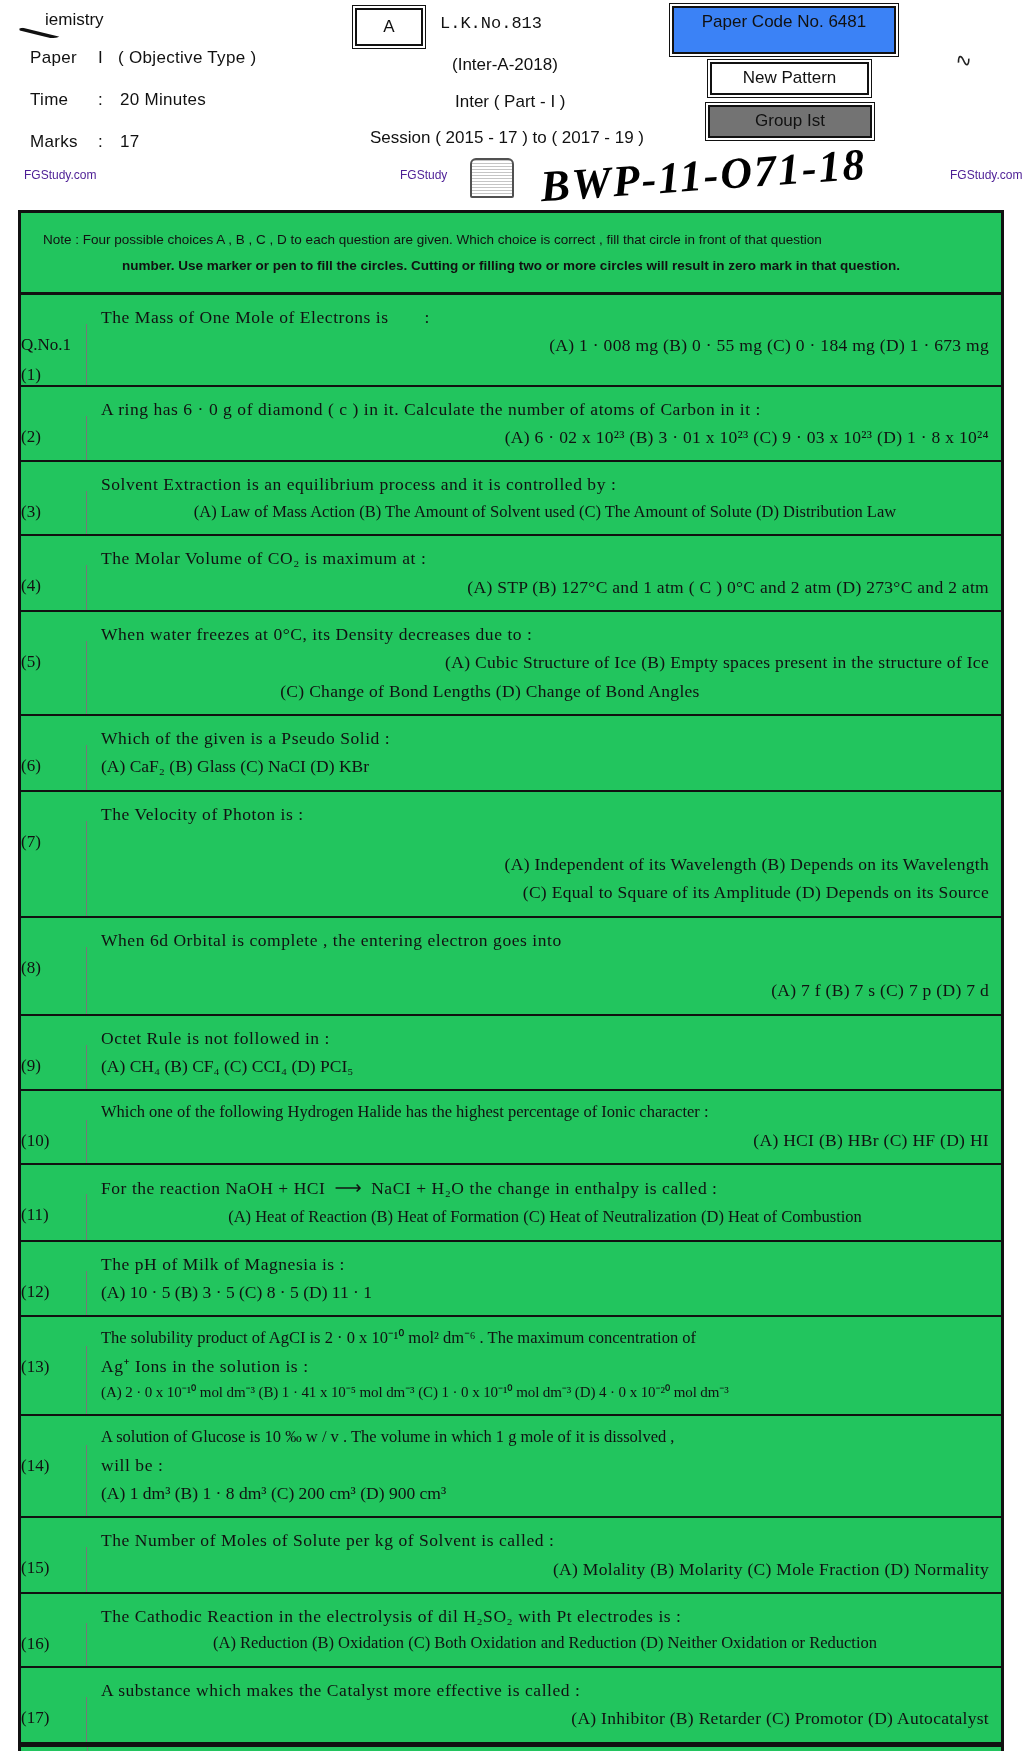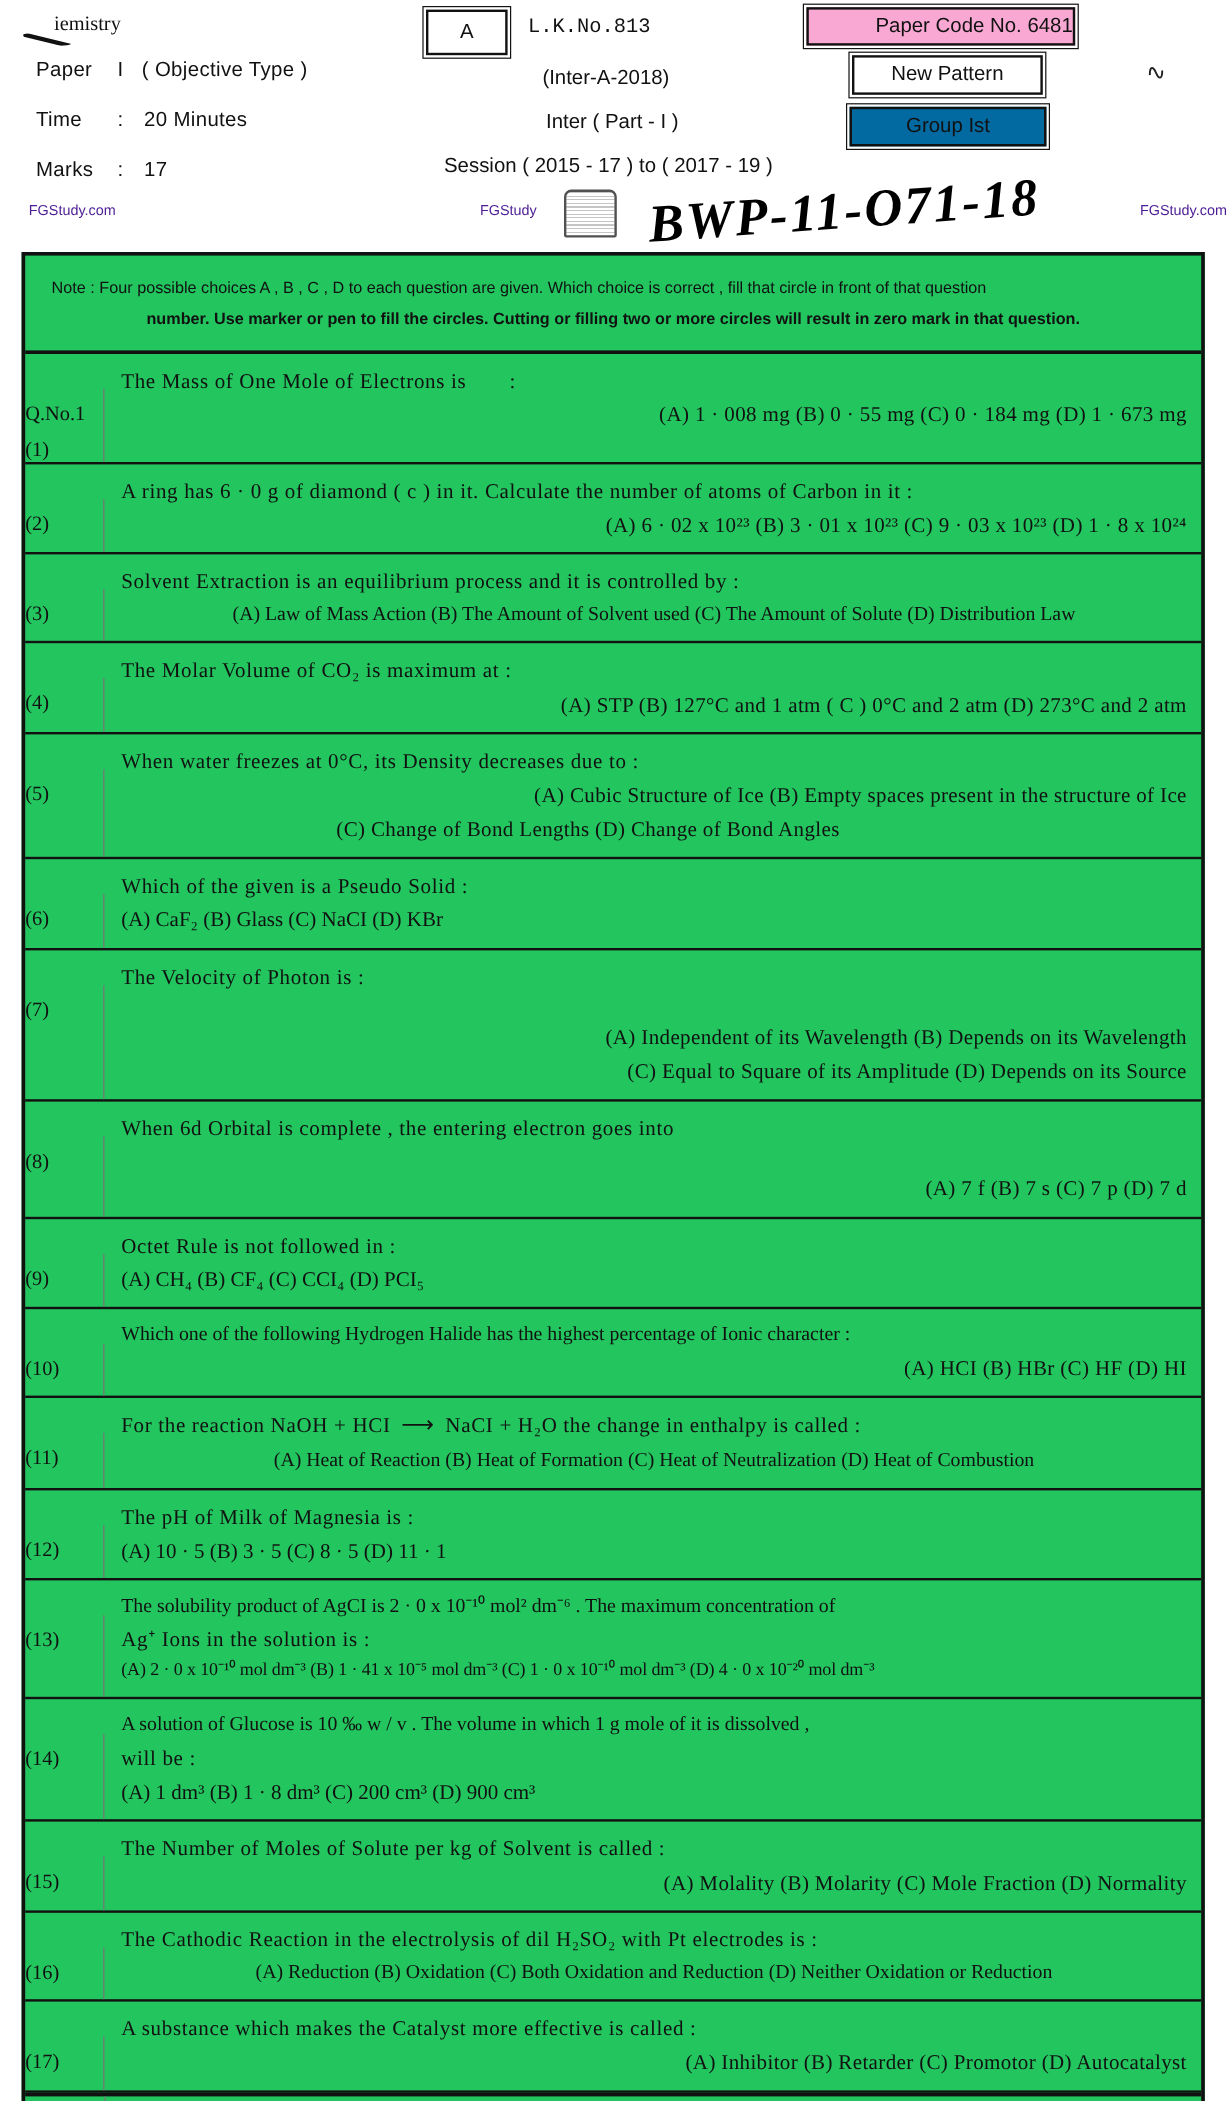--- a/index.html
+++ b/index.html
@@ -43,7 +43,7 @@
     position: absolute;
     left: 45px;
     top: 10px;
-    font-family: Liberation Serif, serif;
+    font-family: Liberation Sans, sans-serif;
     font-size: 17px;
   }
   .subject-swoosh {

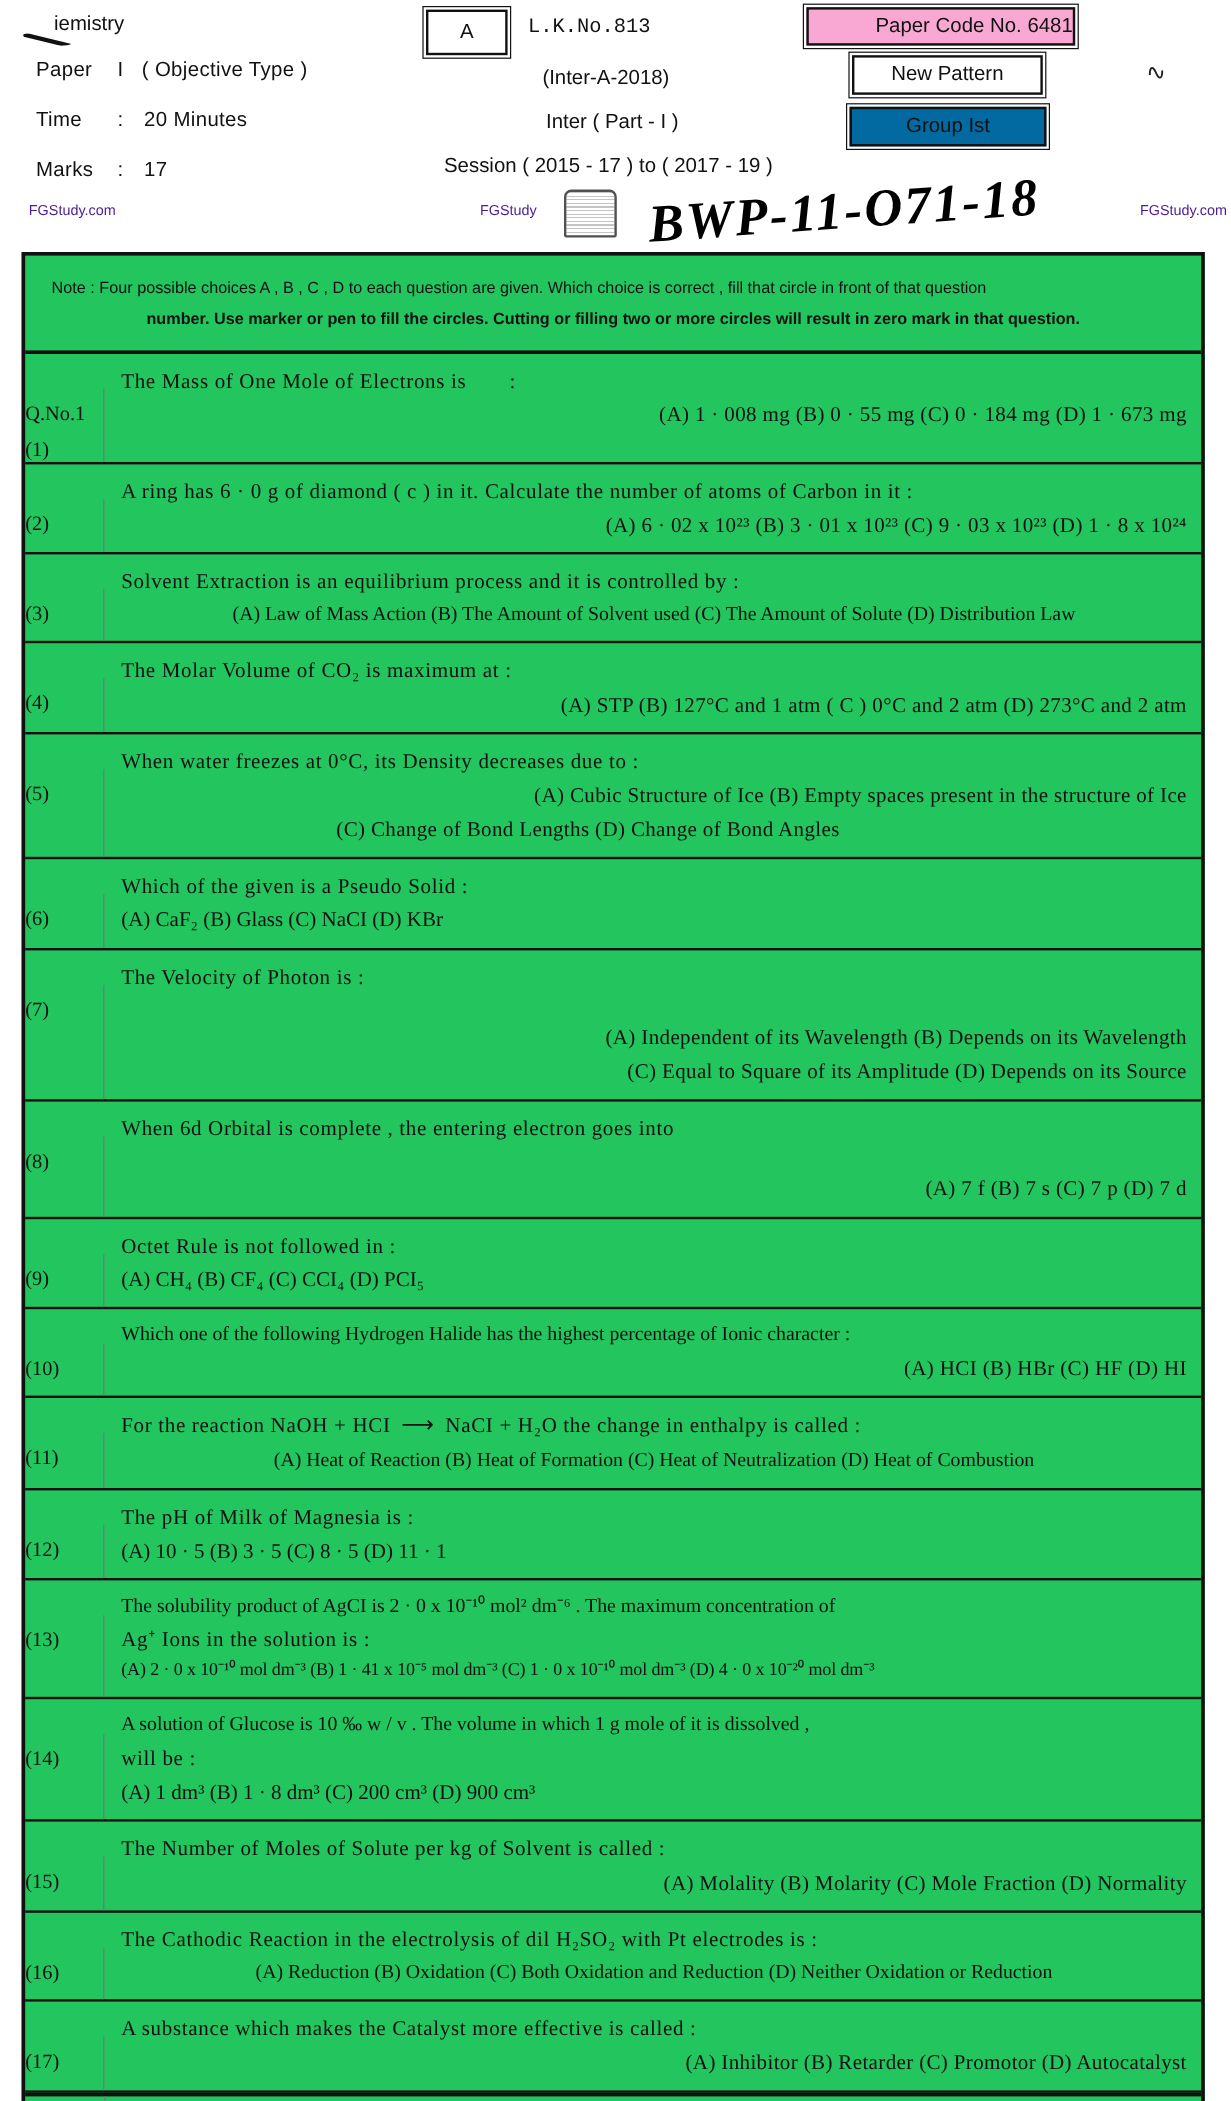--- a/index.html
+++ b/index.html
@@ -91,11 +91,11 @@
     width: 220px;
     border: 2px solid #111;
     box-shadow: 0 0 0 2px #fff, 0 0 0 3px #111;
-    text-align: right;
-    font-family: "Liberation Sans", sans-serif;
-    font-size: 17px;
-    padding: 4px 0 4px;
-    background: #f9a8d4;
+    text-align: center;
+    font-family: "Liberation Sans", sans-serif;
+    font-size: 17px;
+    padding: 4px 0 20px;
+    background: #3b82f6;
     margin-left: 12px;
   }
   .pattern-box {

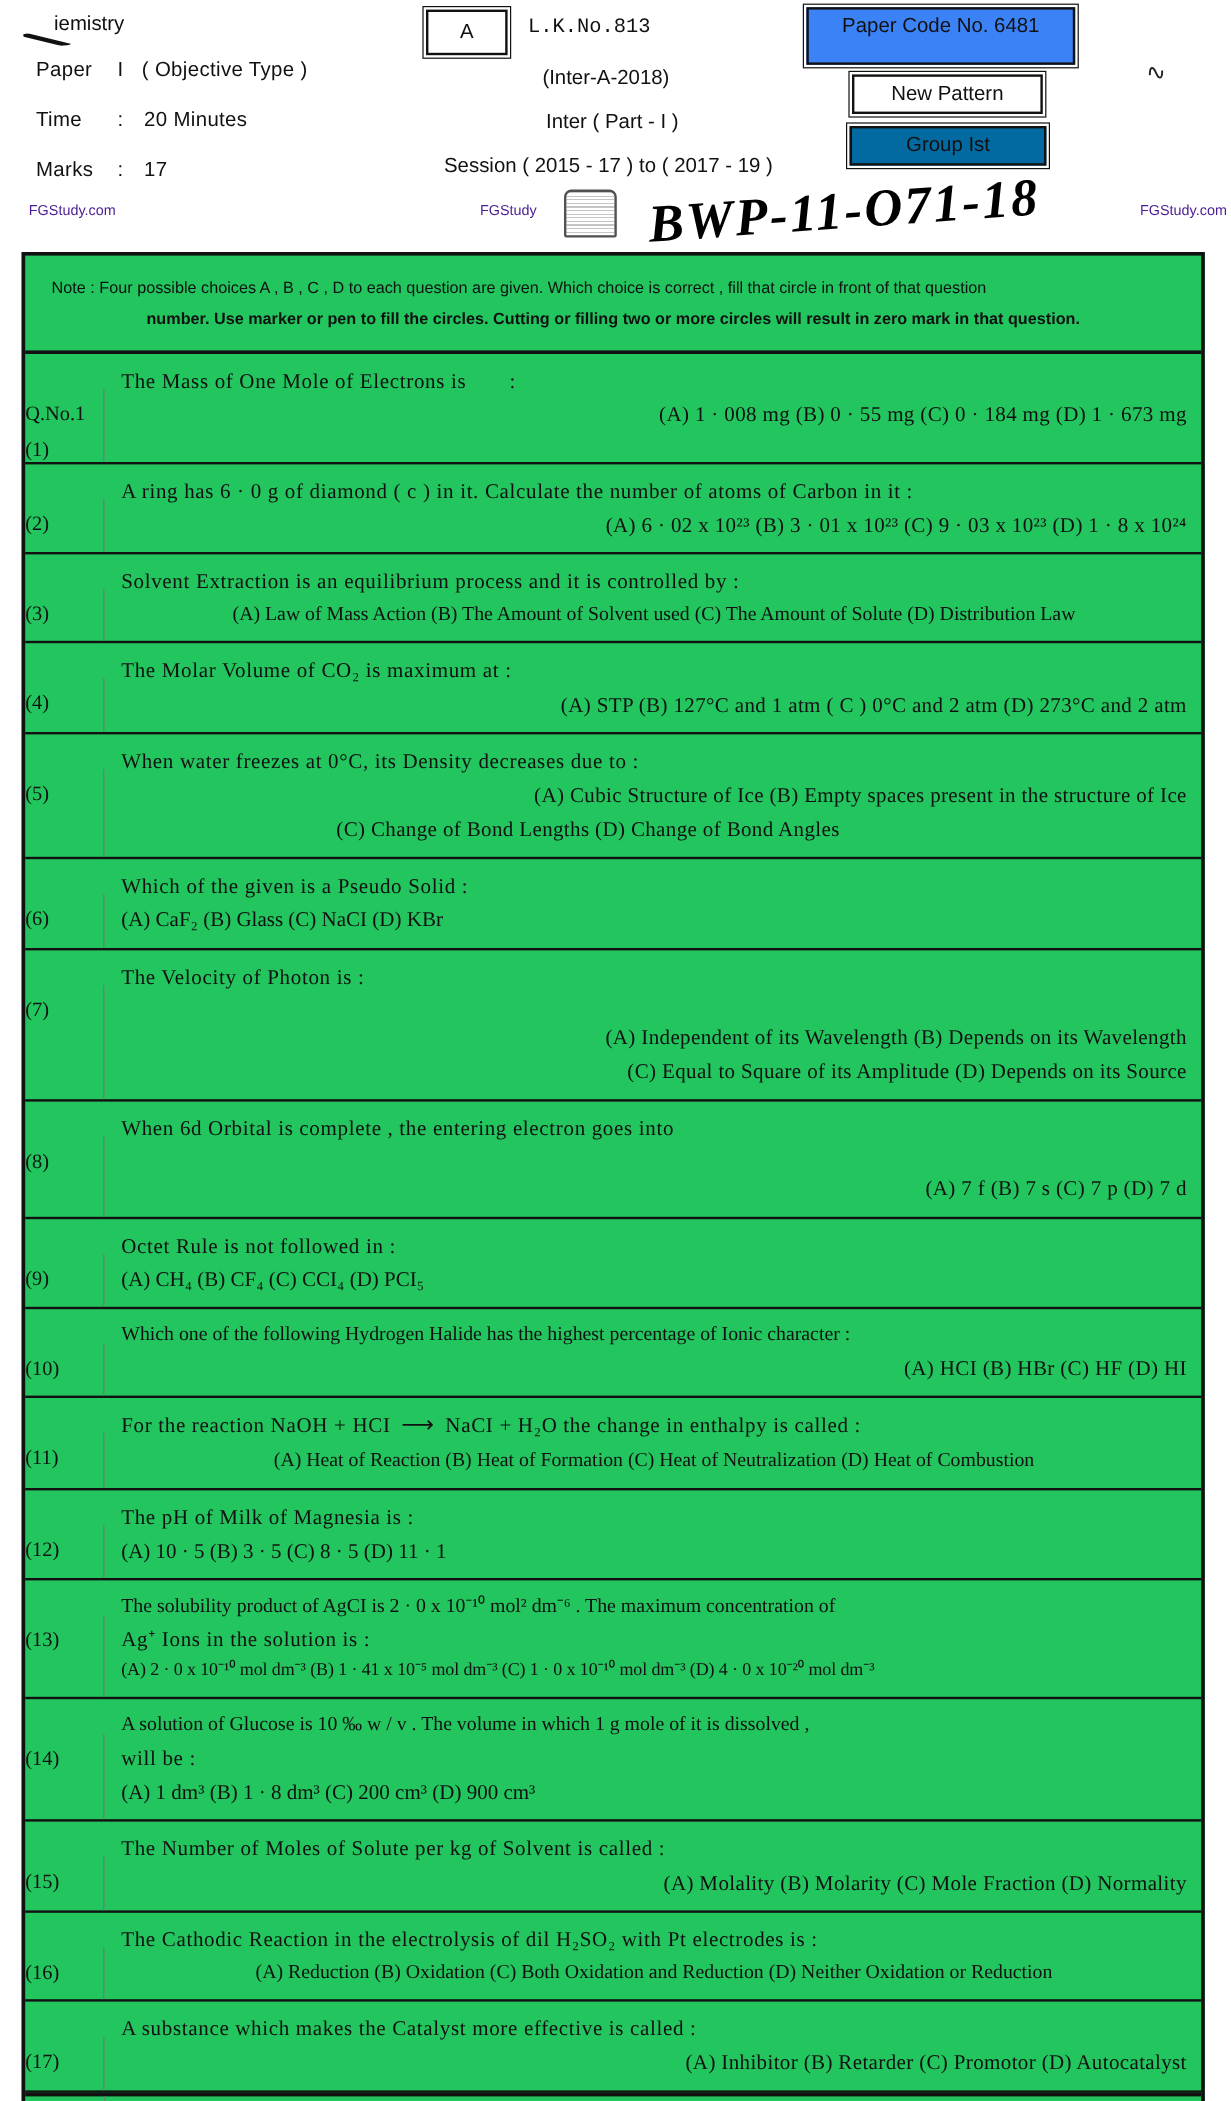--- a/index.html
+++ b/index.html
@@ -117,7 +117,7 @@
     font-family: "Liberation Sans", sans-serif;
     font-size: 17px;
     padding: 4px 0 5px;
-    background: #0369a1;
+    background: #737373;
     margin: 10px 0 0 48px;
   }
   .corner-scribble {

